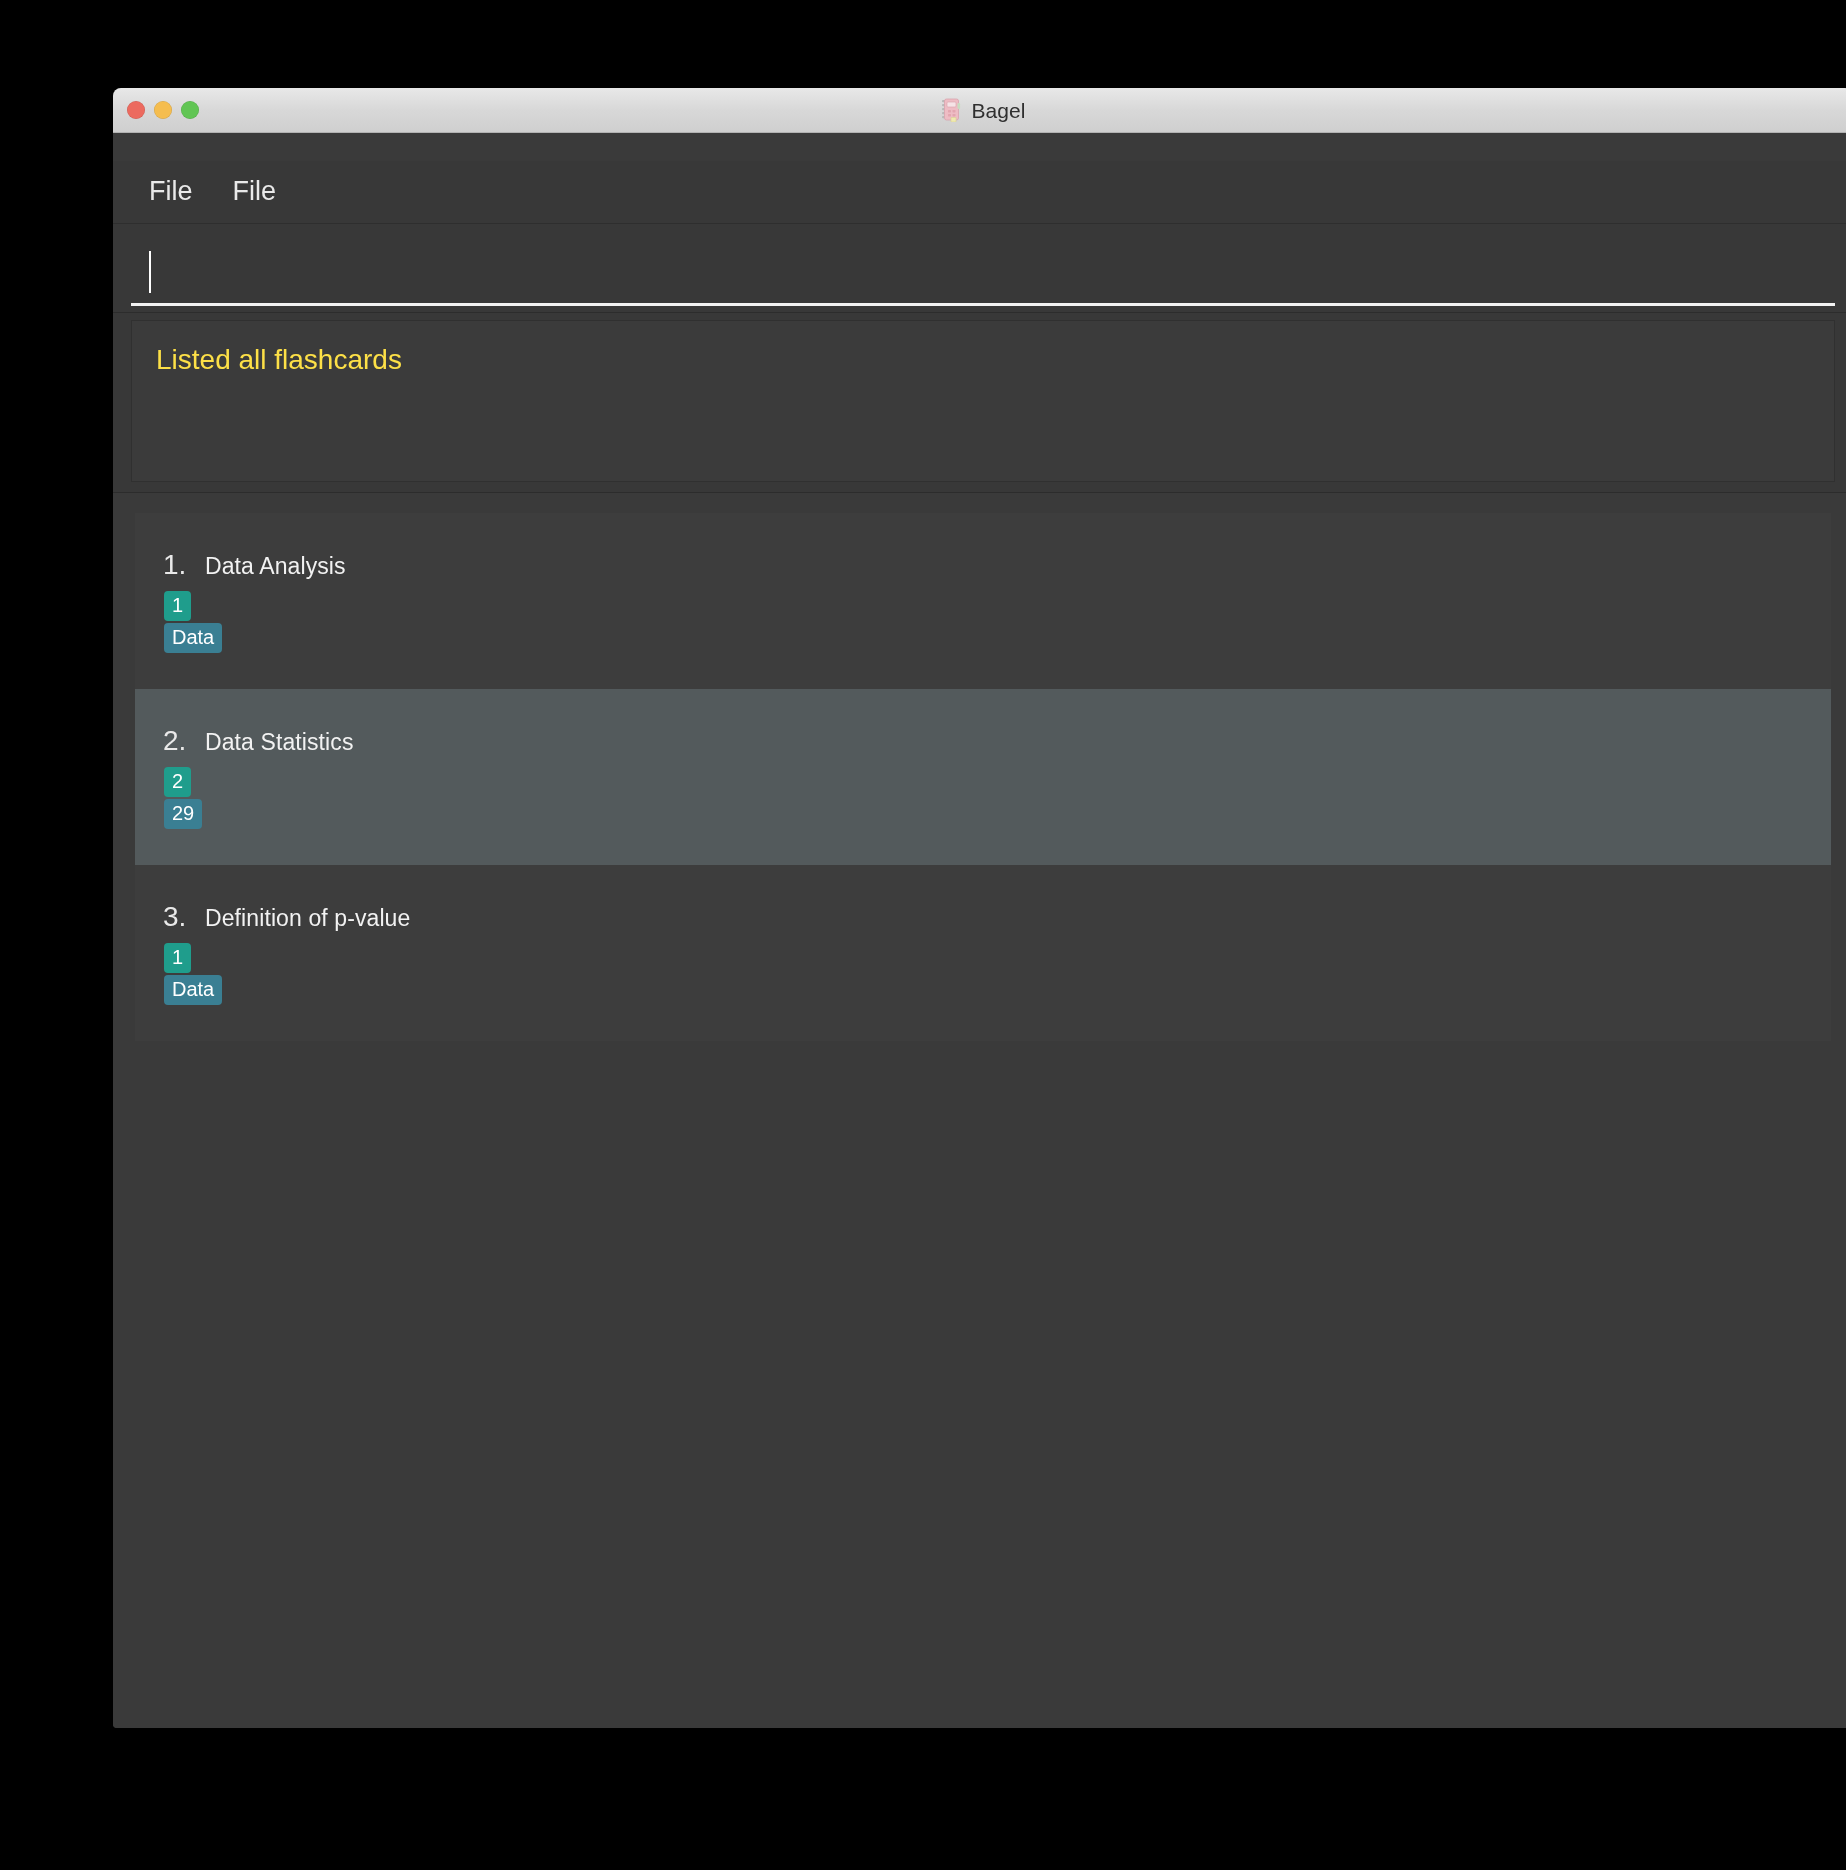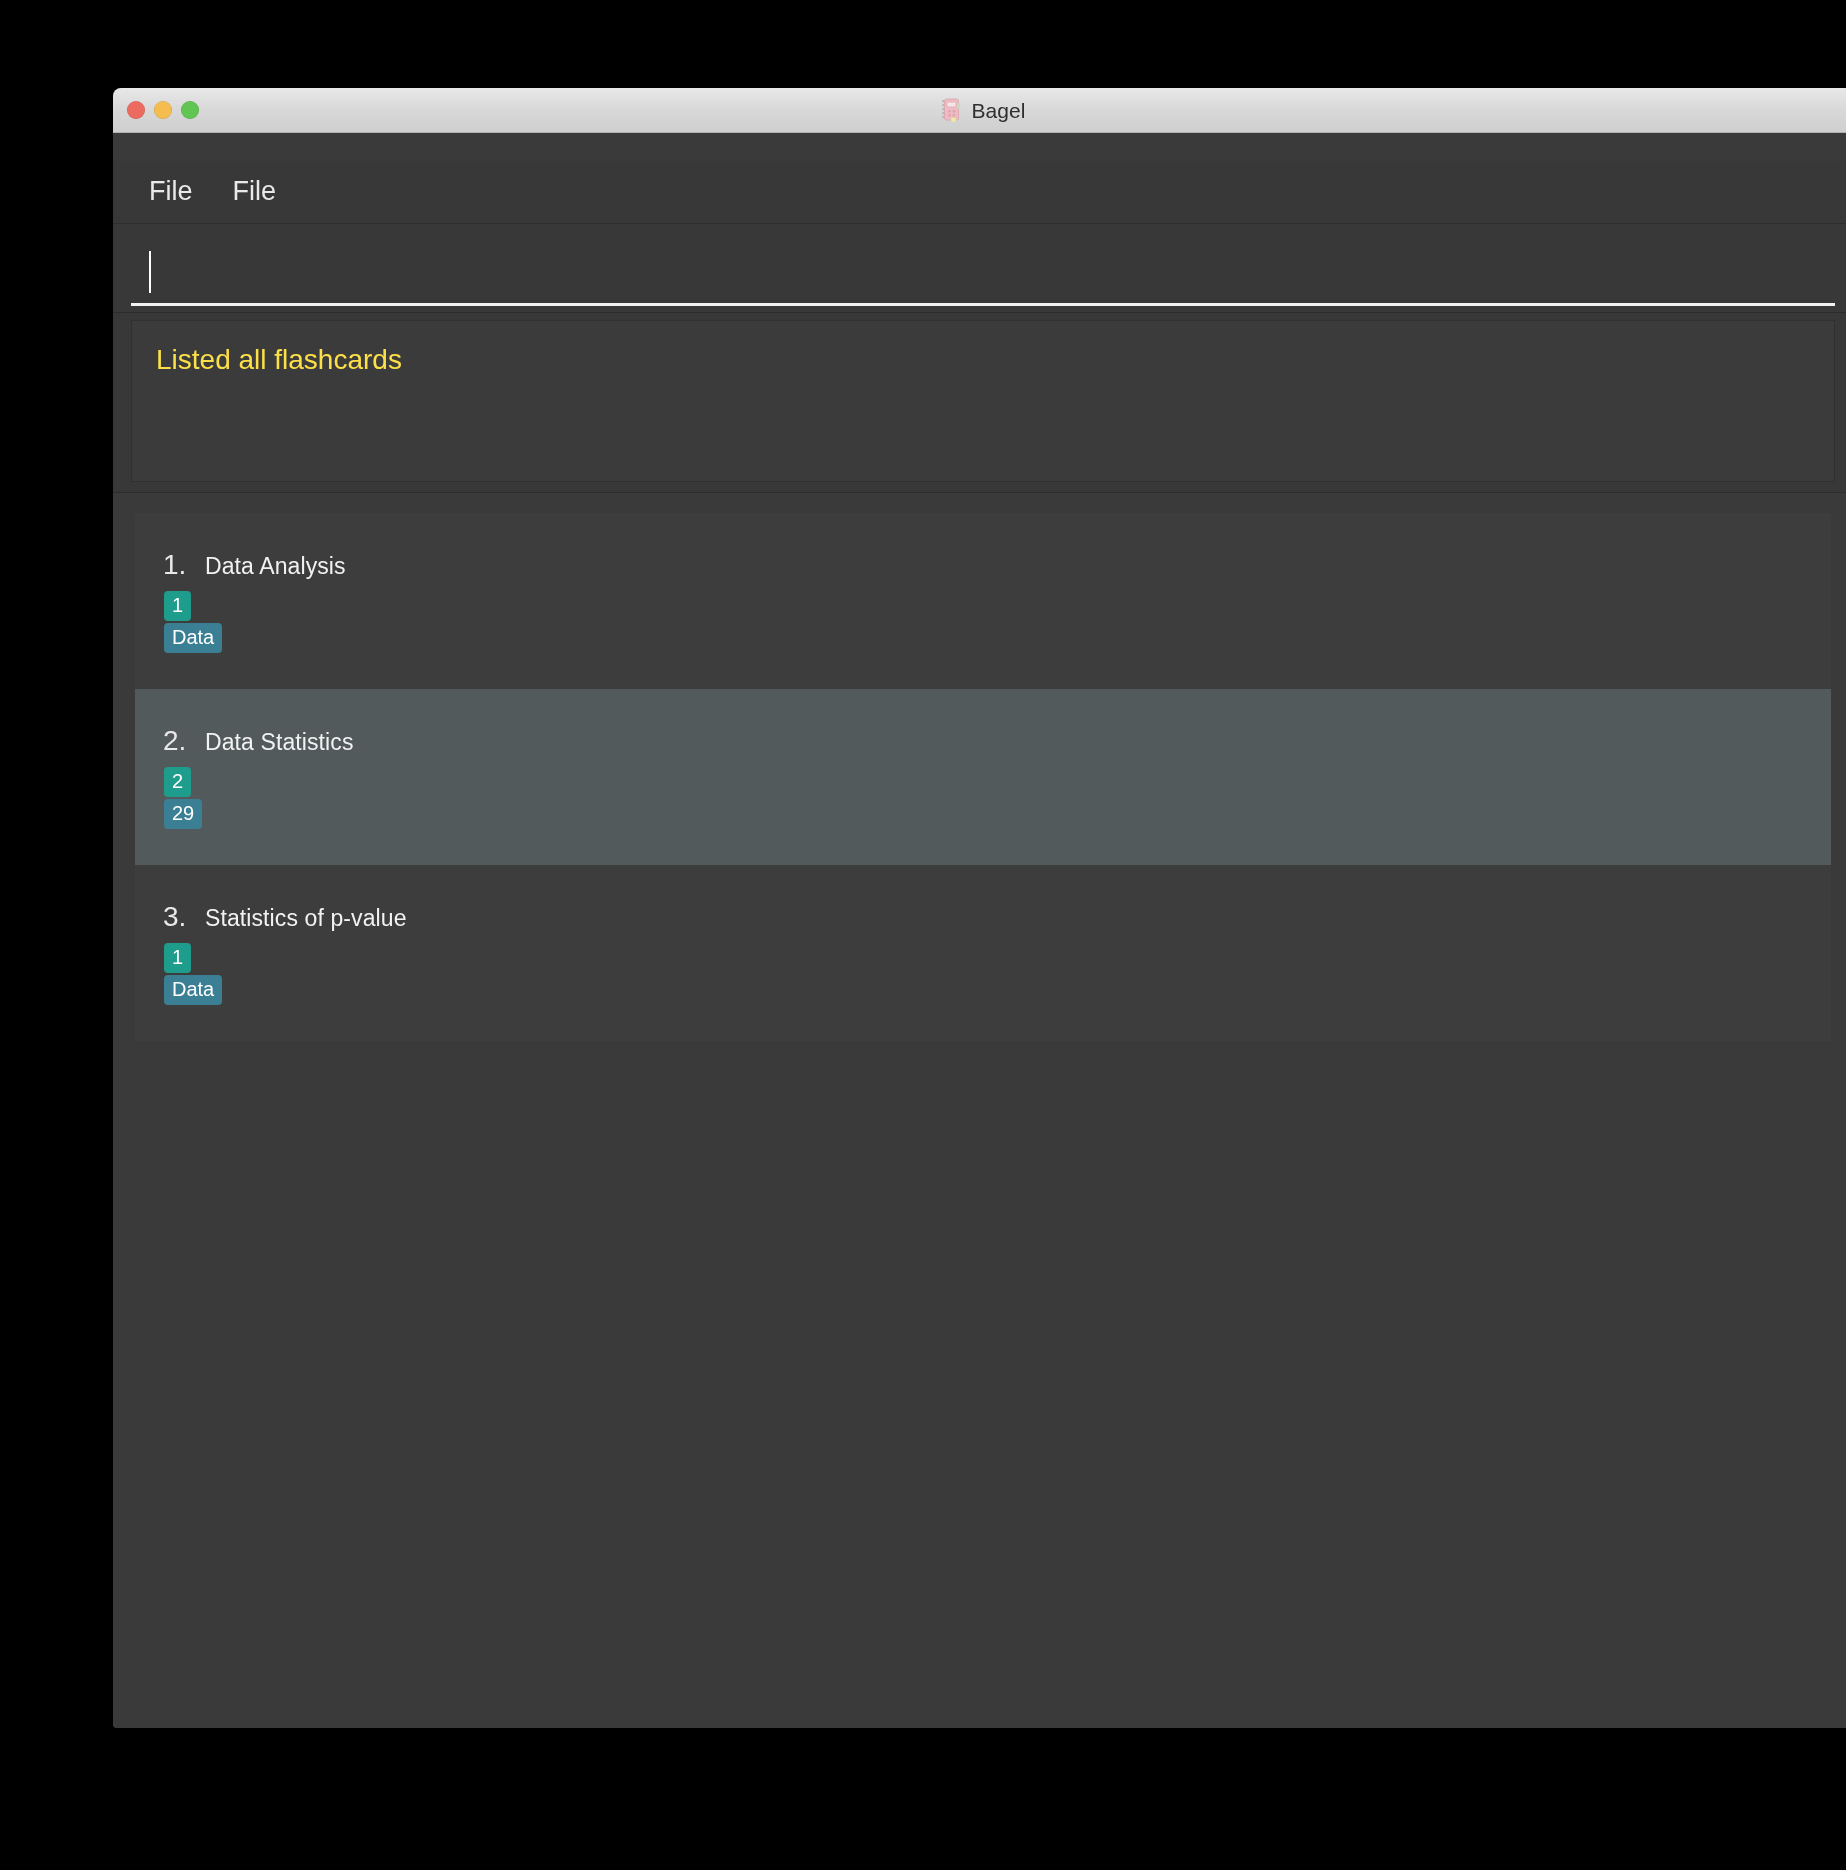--- a/index.html
+++ b/index.html
@@ -297,7 +297,7 @@
       <div class="card-row">
         <div class="card-title-line">
           <span class="card-index">3.</span>
-          <span class="card-title">Statistics of p-value</span>
+          <span class="card-title">Definition of p-value</span>
         </div>
         <div class="badges">
           <span class="badge badge-count">1</span>

